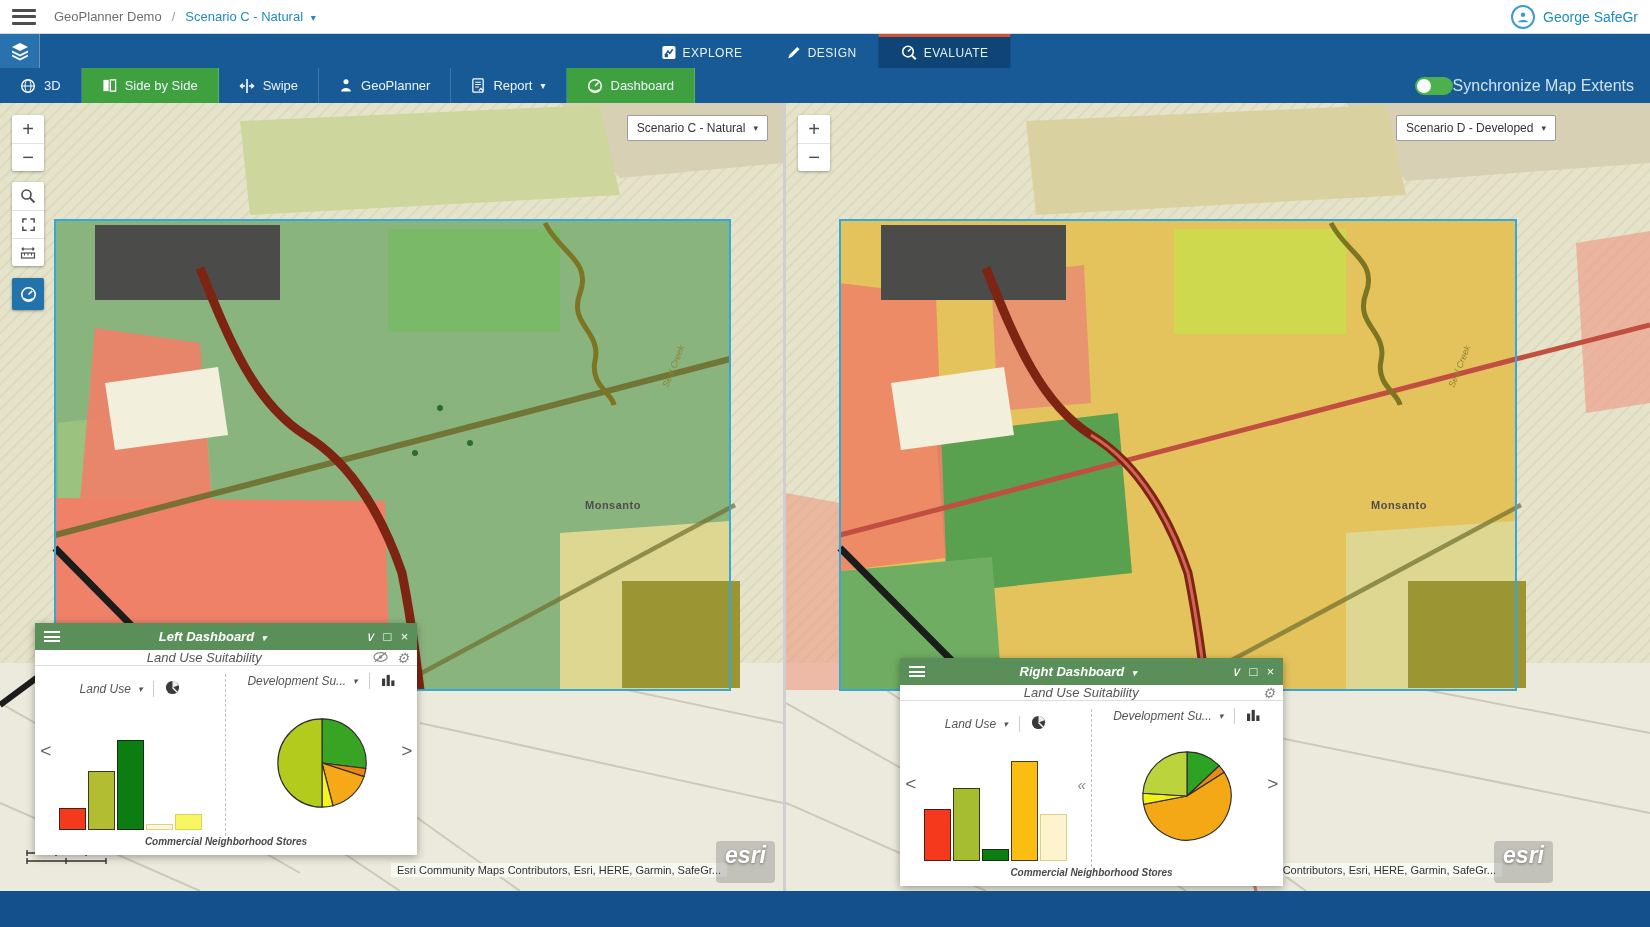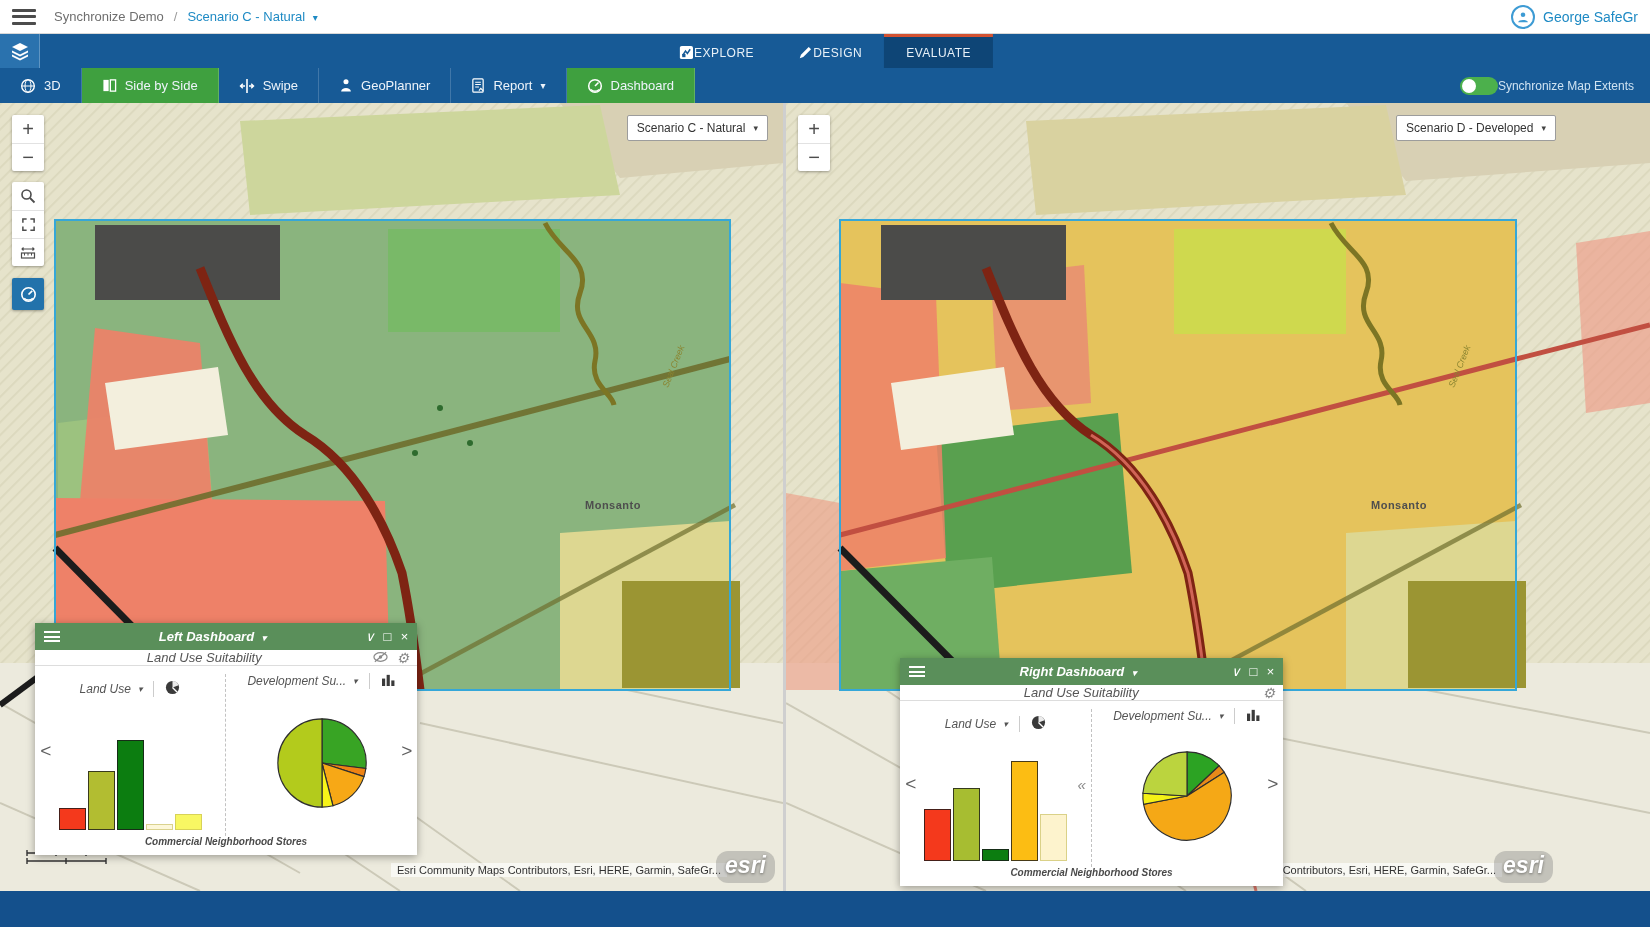--- a/index.html
+++ b/index.html
@@ -110,7 +110,7 @@
       <span></span>
       <span></span>
     </div>
-  <span class="crumb">Synchronize Demo</span>
+  <span class="crumb">GeoPlanner Demo</span>
   <span class="crumb-sep">/</span>
   <span class="crumb-scenario">
     <span>Scenario C - Natural</span>

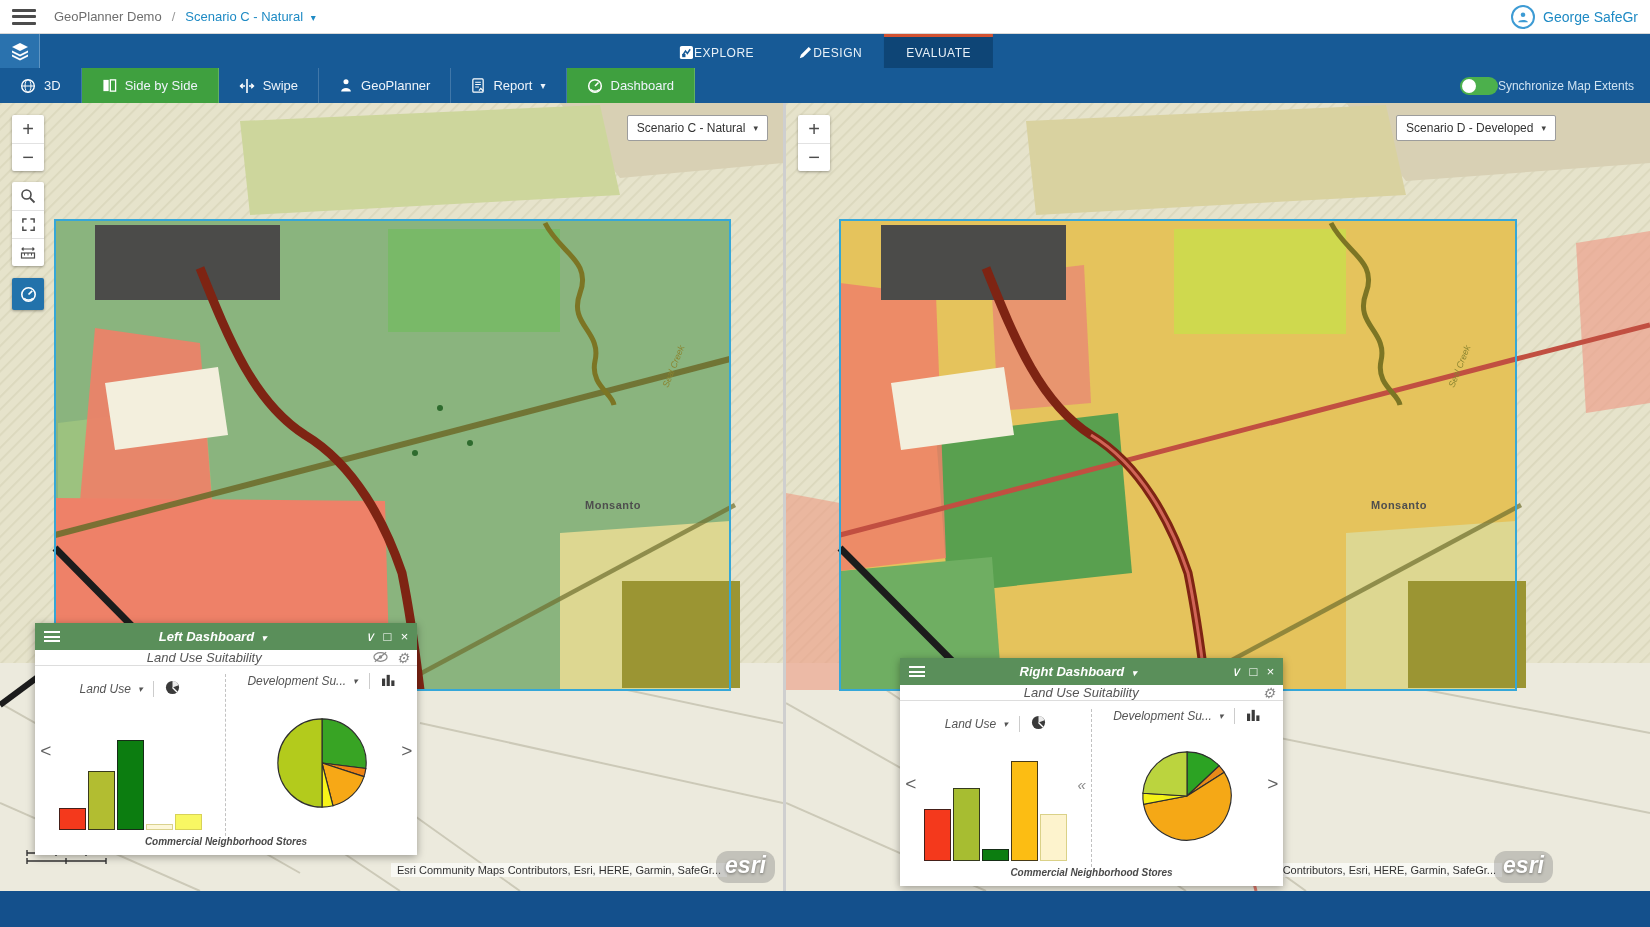--- a/index.html
+++ b/index.html
@@ -22,7 +22,7 @@
   .navbar{height:34px;background:#175a96;position:relative;display:flex;align-items:stretch;}
   .layers-btn{width:40px;background:#2a72ae;display:flex;align-items:center;justify-content:center;cursor:pointer;border-right:1px solid rgba(255,255,255,.25);}
   .tabs{position:absolute;left:50%;transform:translateX(-50%);display:flex;height:100%;}
-  .tab{display:flex;align-items:center;gap:0;padding:9px 22px;color:#e8f1f8;font-size:12px;letter-spacing:.5px;cursor:pointer;border-top:3px solid transparent;}
+  .tab{display:flex;align-items:center;gap:6px;padding:9px 22px;color:#e8f1f8;font-size:12px;letter-spacing:.5px;cursor:pointer;border-top:3px solid transparent;}
   .tab.active{background:#0e4576;border-top:3px solid #d35232;flex-direction:column;}
 
   

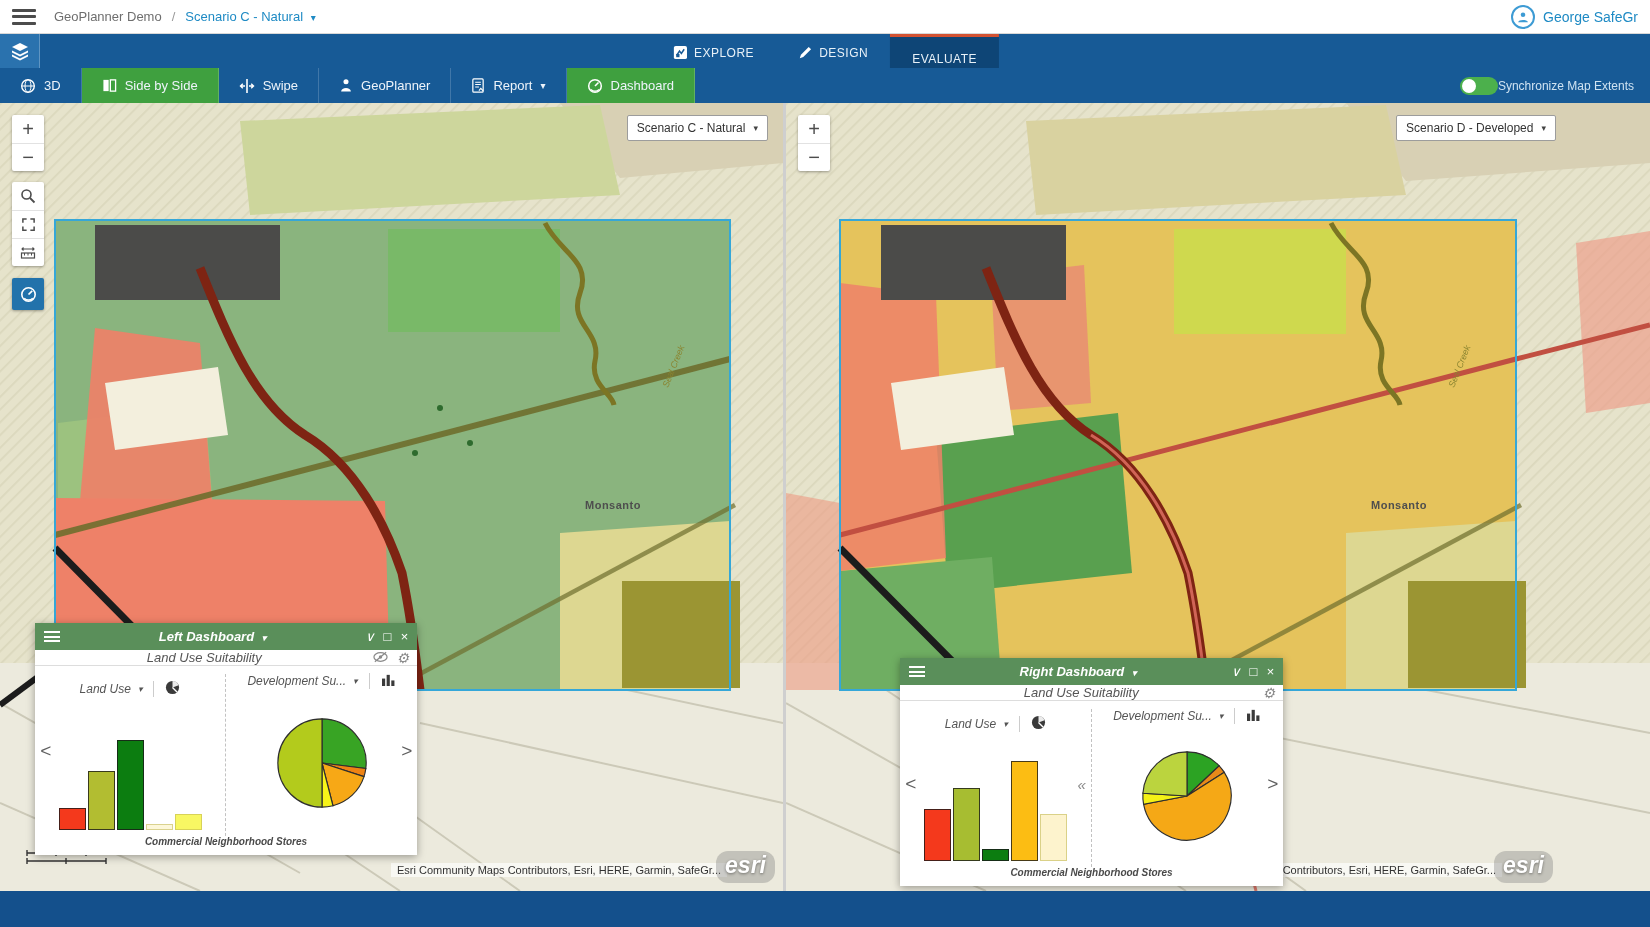--- a/index.html
+++ b/index.html
@@ -23,7 +23,7 @@
   .layers-btn{width:40px;background:#2a72ae;display:flex;align-items:center;justify-content:center;cursor:pointer;border-right:1px solid rgba(255,255,255,.25);}
   .tabs{position:absolute;left:50%;transform:translateX(-50%);display:flex;height:100%;}
   .tab{display:flex;align-items:center;gap:6px;padding:9px 22px;color:#e8f1f8;font-size:12px;letter-spacing:.5px;cursor:pointer;border-top:3px solid transparent;}
-  .tab.active{background:#0e4576;border-top:3px solid #d35232;flex-direction:column;}
+  .tab.active{background:#0e4576;border-top:3px solid #d35232;}
 
   
   .toolbar{height:35px;background:#175a96;display:flex;align-items:stretch;}

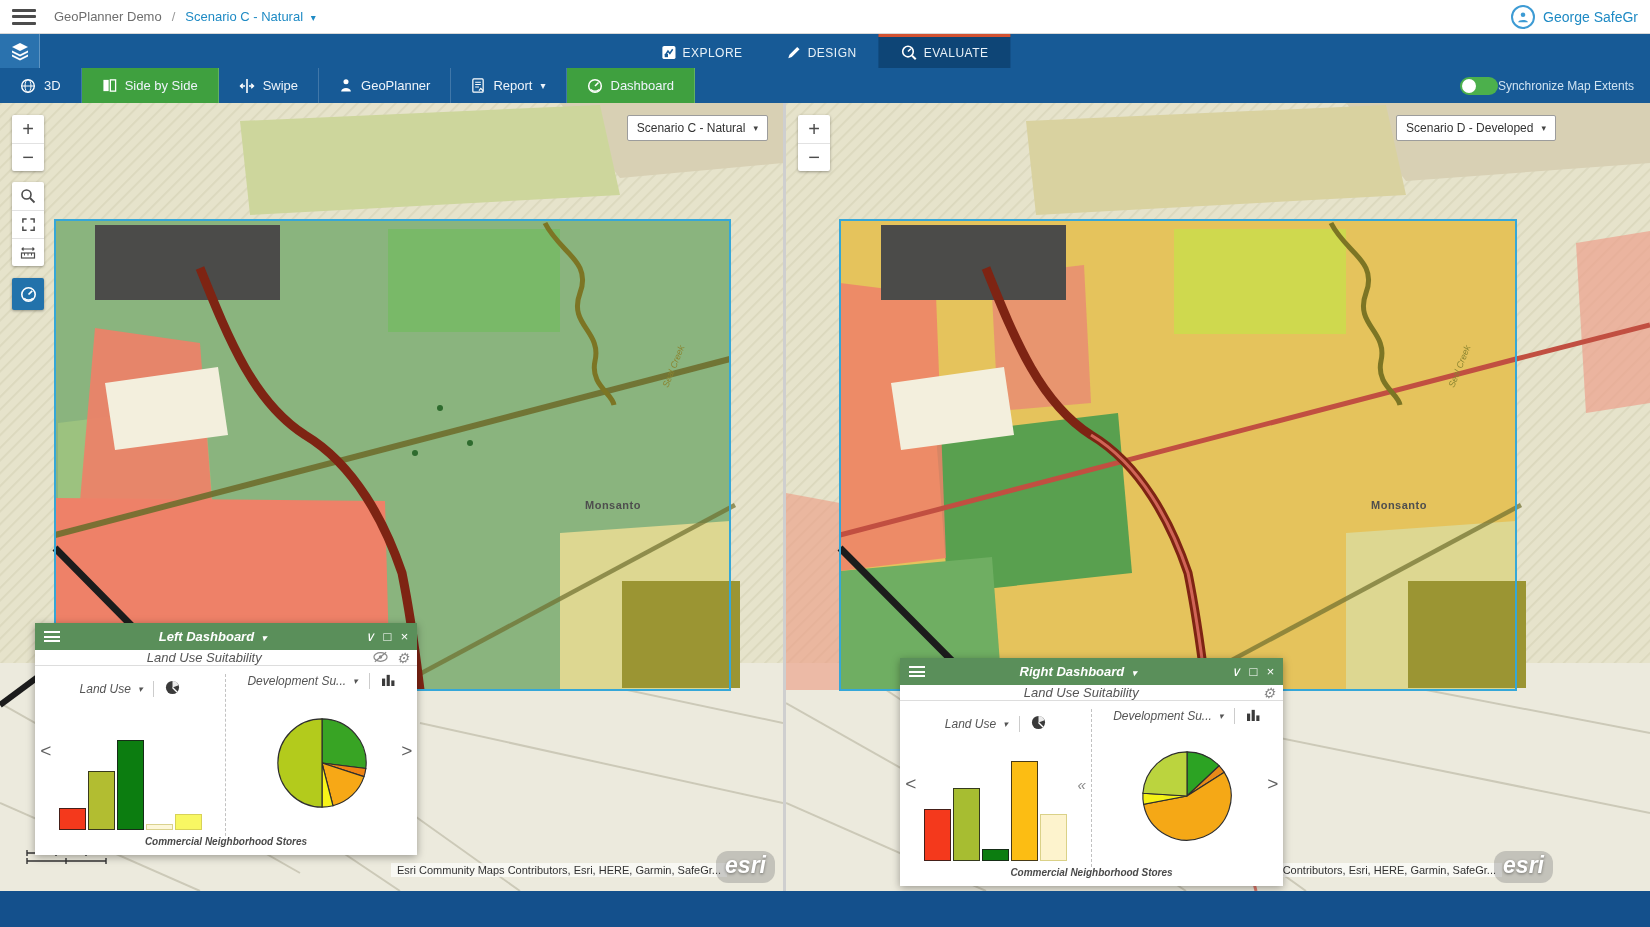--- a/index.html
+++ b/index.html
@@ -30,7 +30,7 @@
   .tbtn{display:flex;align-items:center;gap:8px;padding:0 20px;color:#eef4fa;font-size:13px;cursor:pointer;border-right:1px solid rgba(255,255,255,.18);}
   .tbtn.green{background:#3fa03f;}
   .tbtn .caret{font-size:10px;}
-  .sync{margin-left:auto;display:flex;align-items:center;padding:0 16px;color:#cfe3f2;font-size:12px;}
+  .sync{margin-left:auto;display:flex;align-items:center;padding:0 16px;color:#cfe3f2;font-size:16px;}
   .switch{width:38px;height:18px;border-radius:9px;background:#4cb04c;position:relative;cursor:pointer;flex:0 0 auto;}
   .switch::before{content:'';position:absolute;left:2px;top:2px;width:14px;height:14px;border-radius:50%;background:#fff;}
 

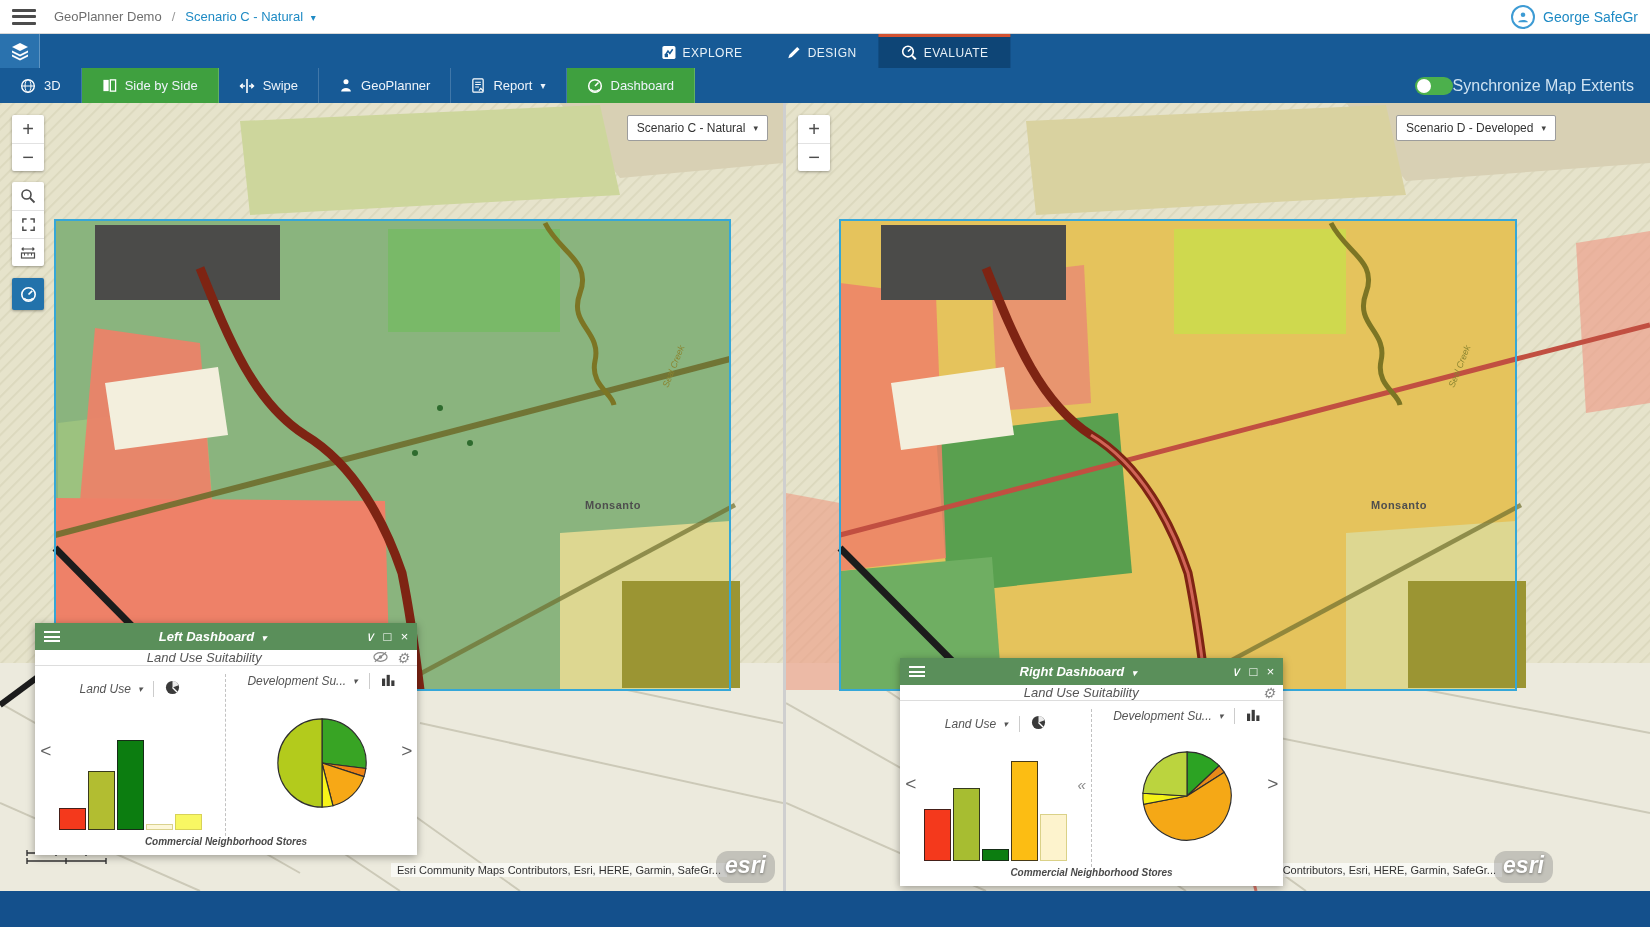--- a/index.html
+++ b/index.html
@@ -91,7 +91,7 @@
   .panel.left .attr{right:56px;}
   .panel.right .attr{right:148px;}
   .esri{position:absolute;bottom:8px;font-size:23px;font-weight:bold;color:#fff;
-    background:rgba(120,120,120,.35);border-radius:12px;padding:1px 9px 4px;z-index:6;
+    background:rgba(120,120,120,.35);border-radius:4px;padding:1px 9px 14px;z-index:6;
     text-shadow:0 1px 3px rgba(0,0,0,.45);font-style:italic;}
   .panel.left .esri{right:8px;}
   .panel.right .esri{right:97px;}

